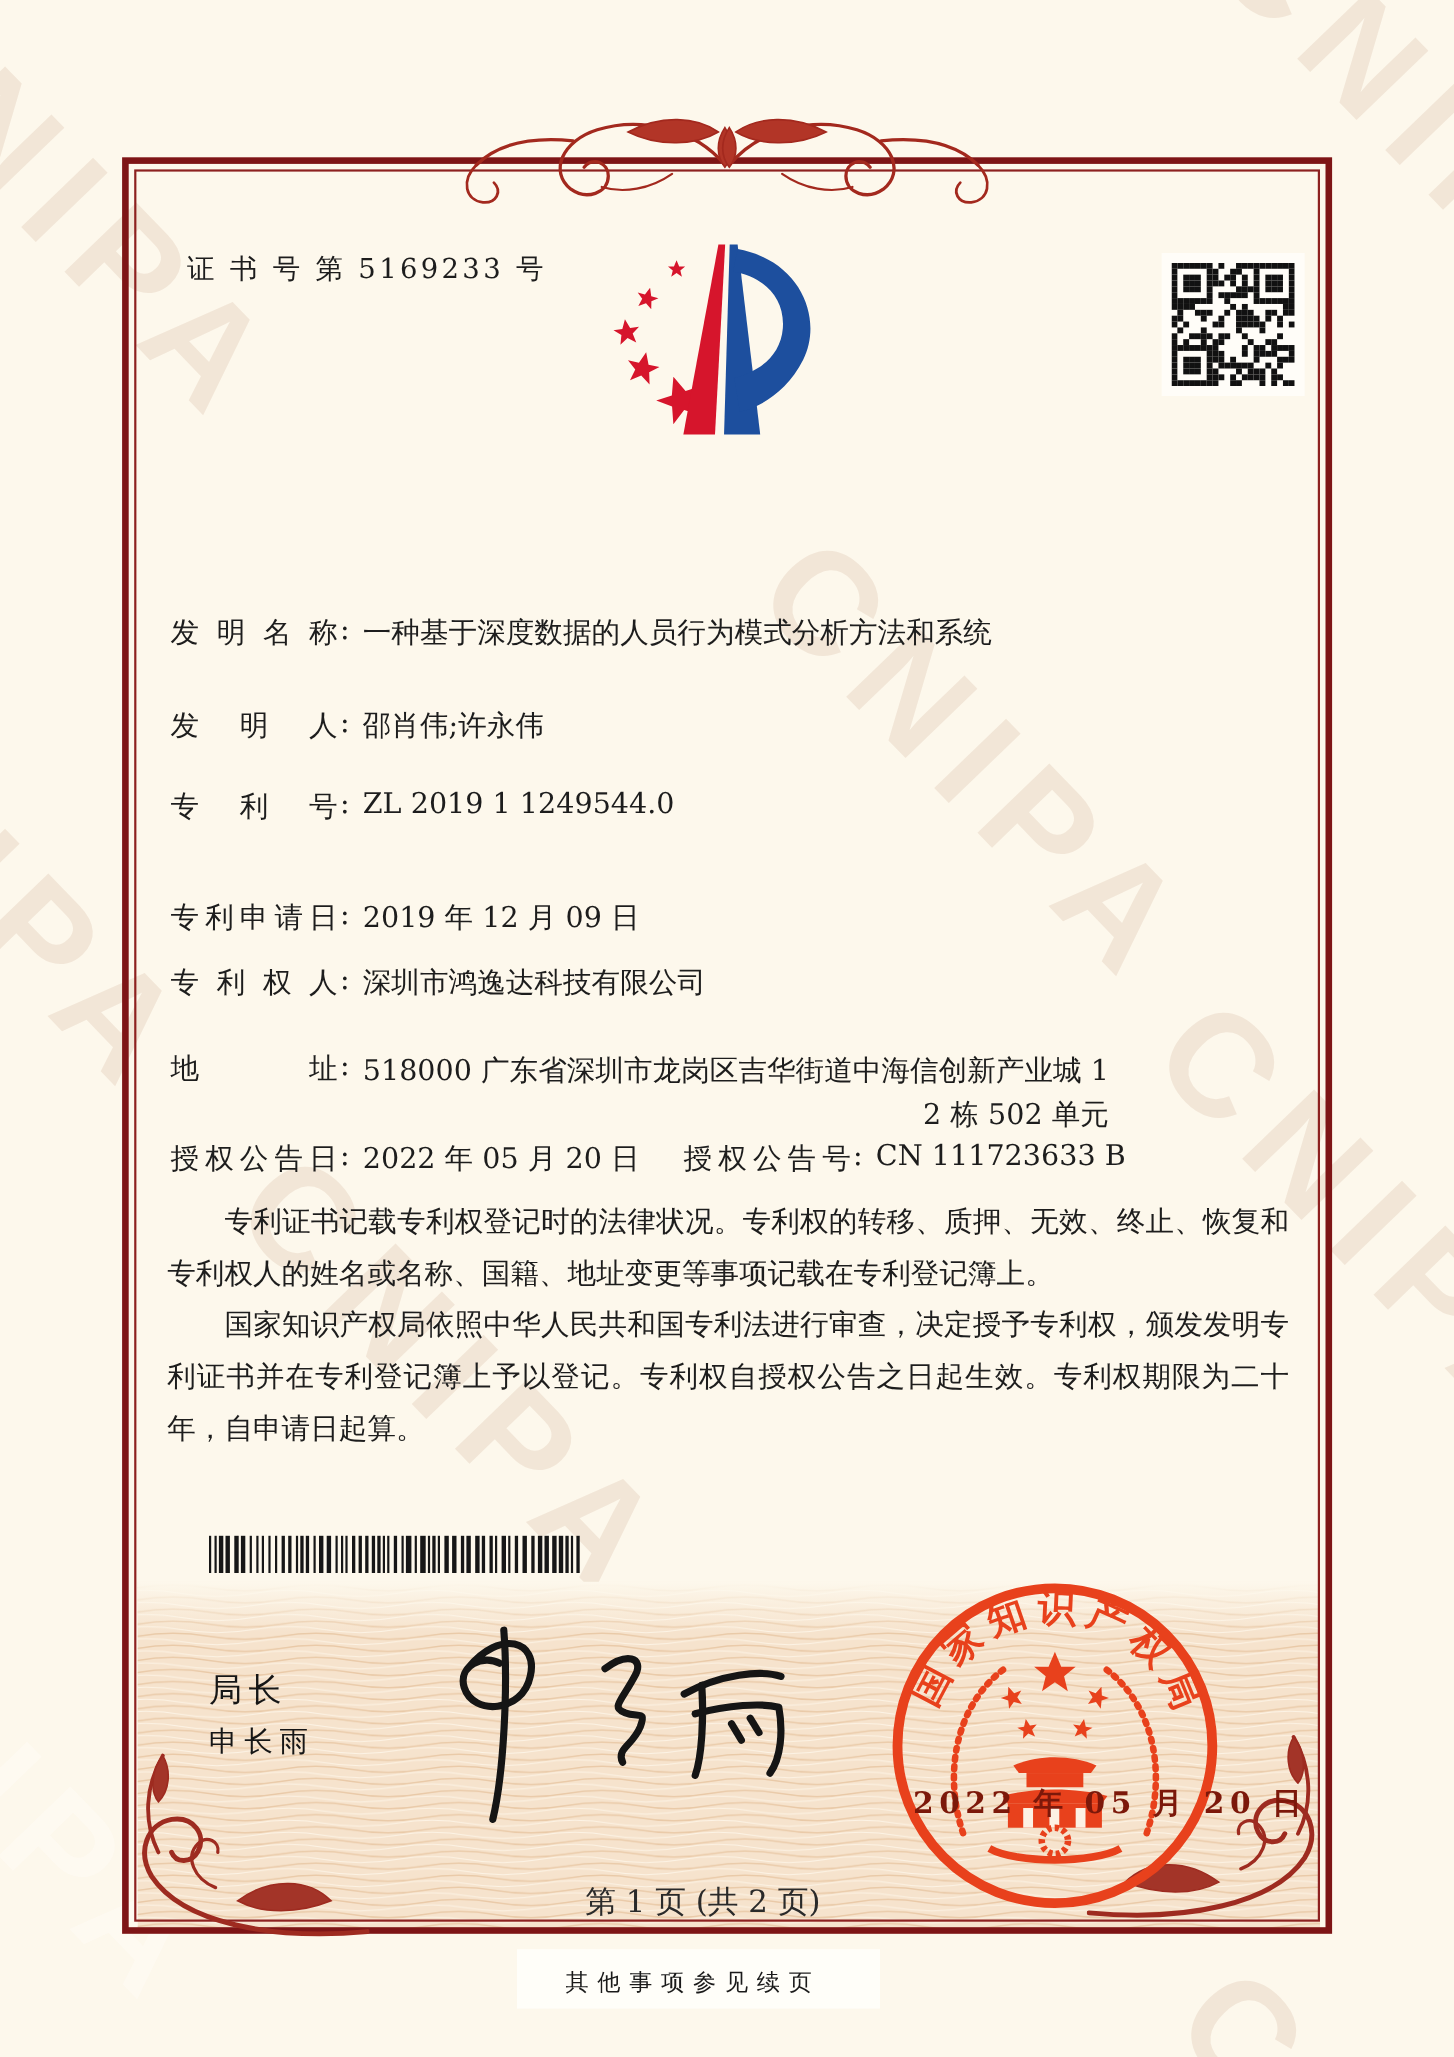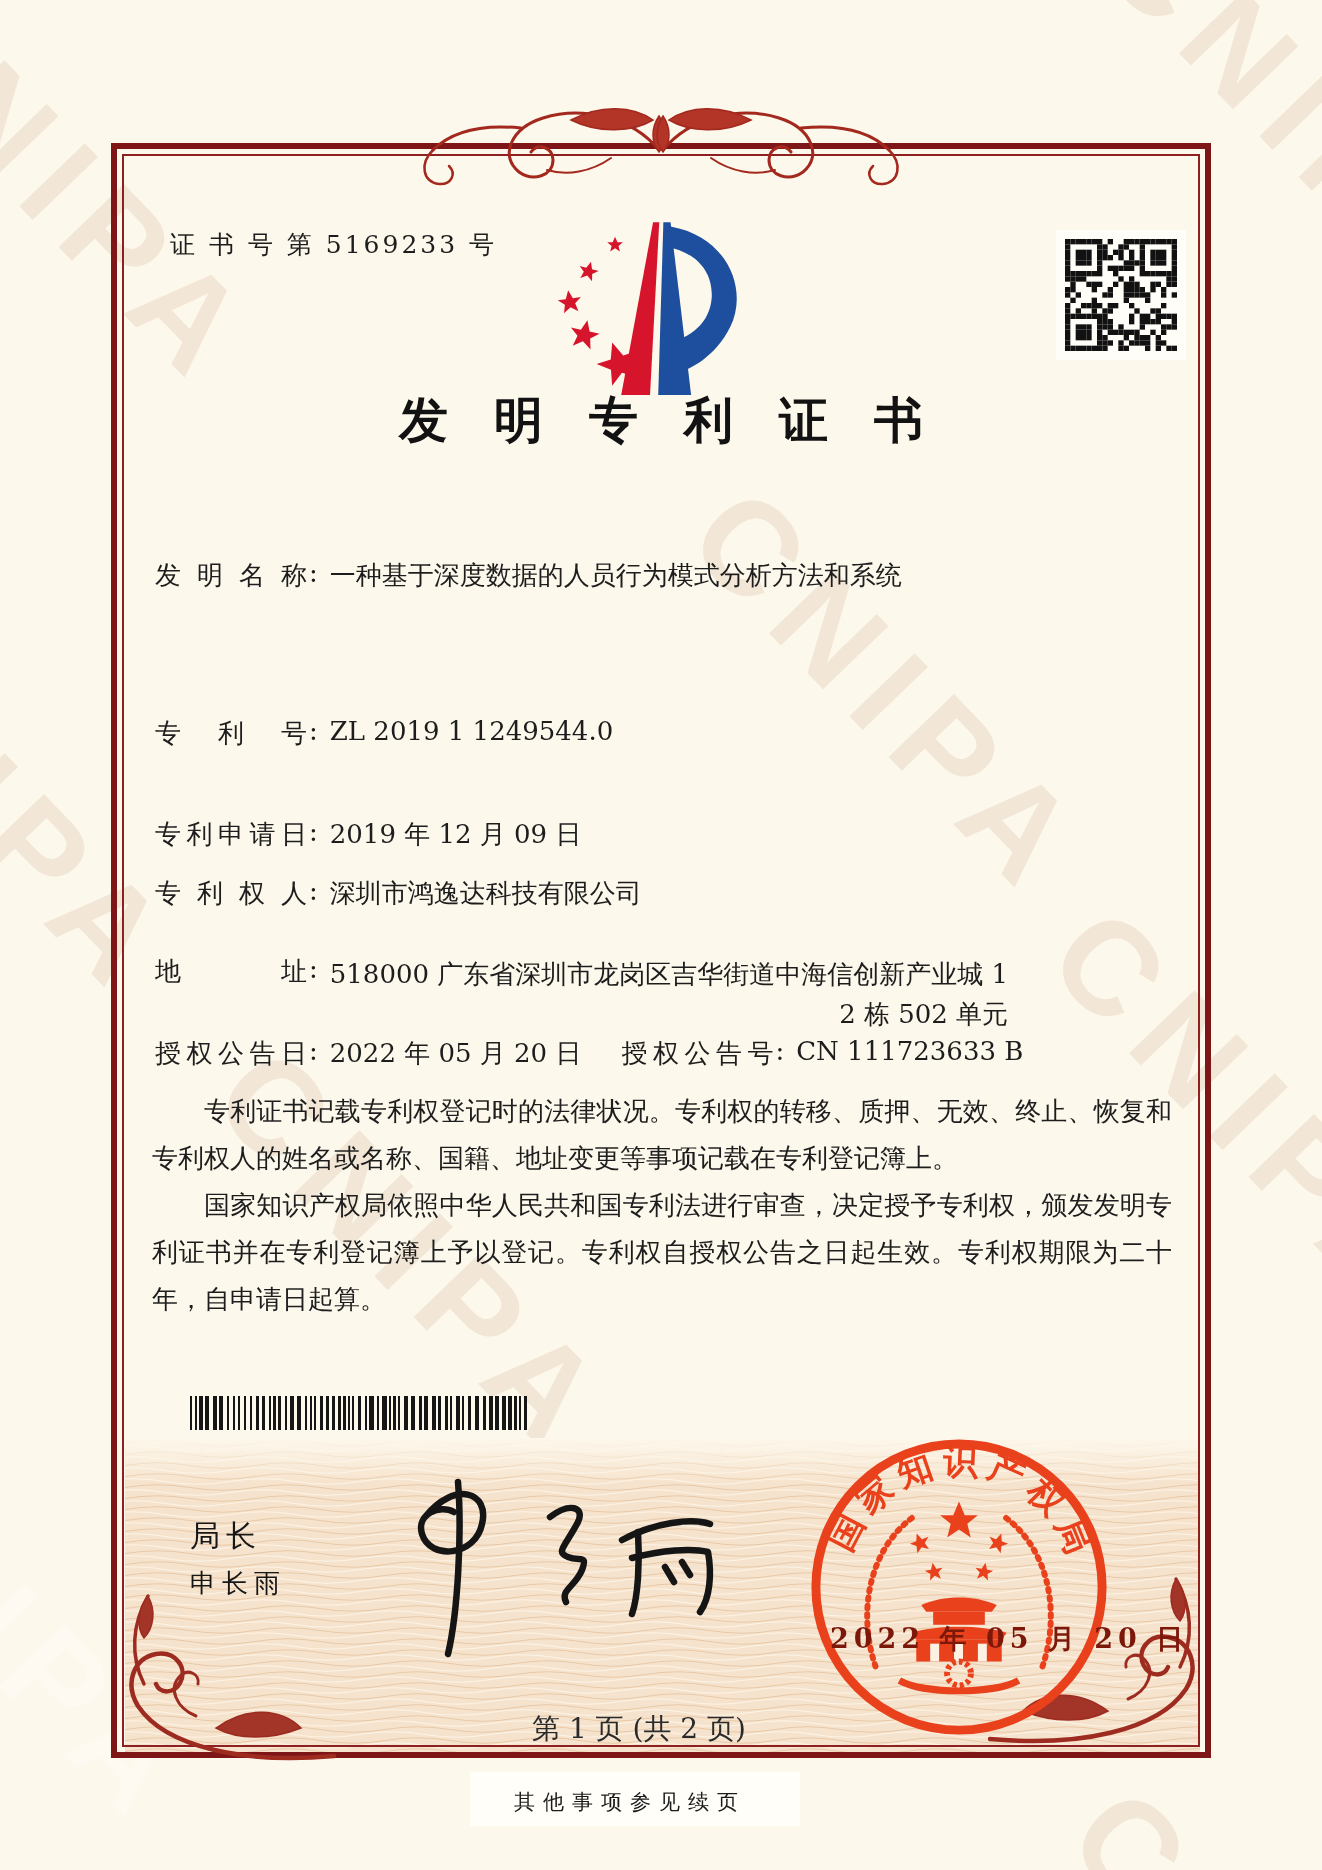--- a/index.html
+++ b/index.html
@@ -388,7 +388,6 @@
       </svg>
   </div>
 
-  <div class="title">发明专利证书</div>
 
   <div class="frow" style="top:558px">
     <span class="flabel">发明名称</span><span class="fcolon">:</span><span class="fval">一种基于深度数据的人员行为模式分析方法和系统</span>

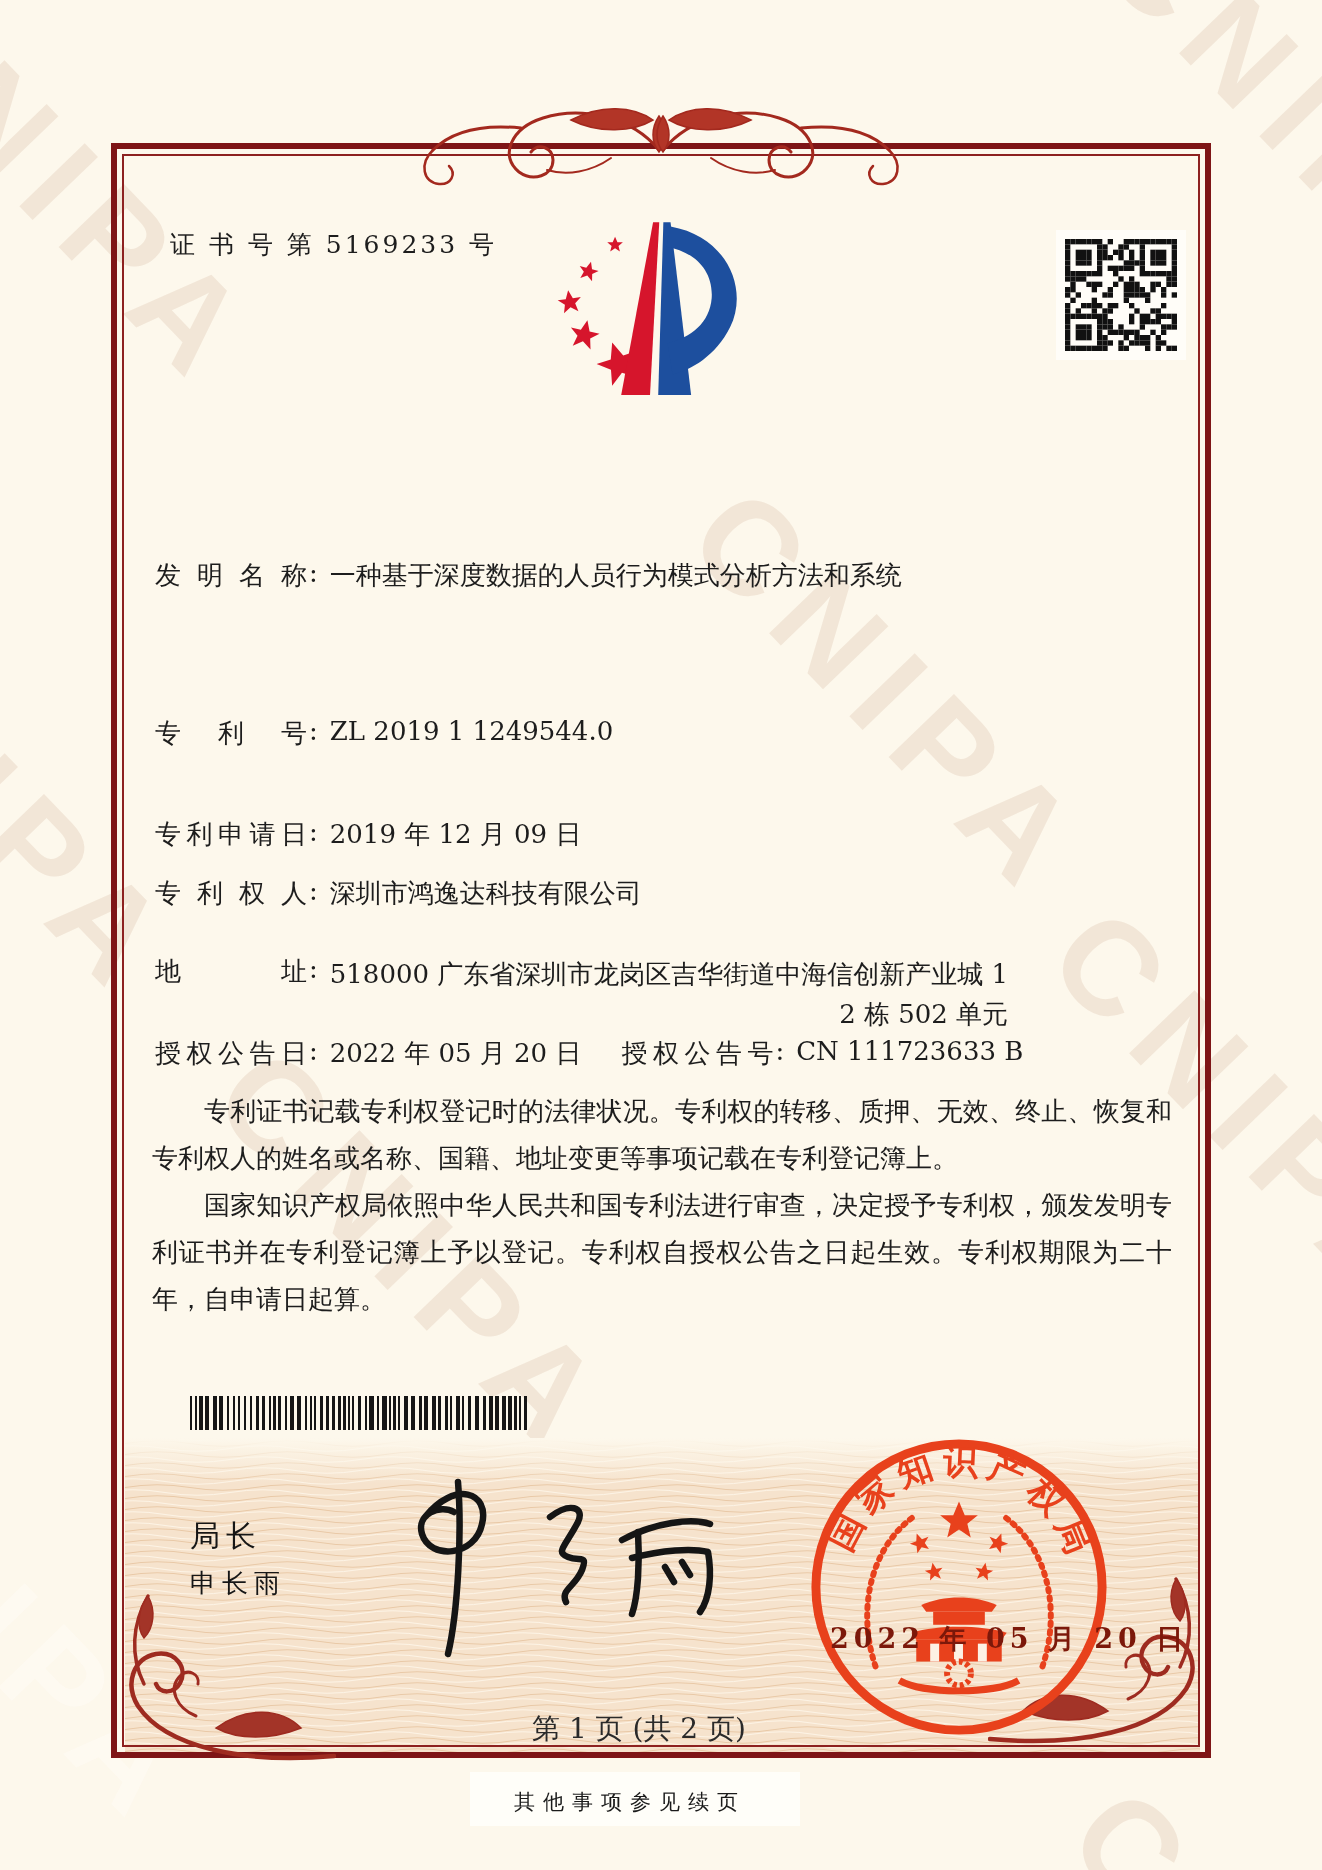--- a/index.html
+++ b/index.html
@@ -393,6 +393,9 @@
     <span class="flabel">发明名称</span><span class="fcolon">:</span><span class="fval">一种基于深度数据的人员行为模式分析方法和系统</span>
   </div>
 
+  <div class="frow" style="top:642px">
+    <span class="flabel">发明人</span><span class="fcolon">:</span><span class="fval">邵肖伟;许永伟</span>
+  </div>
 
   <div class="frow" style="top:716px">
     <span class="flabel">专利号</span><span class="fcolon">:</span><span class="fval">ZL 2019 1 1249544.0</span>

